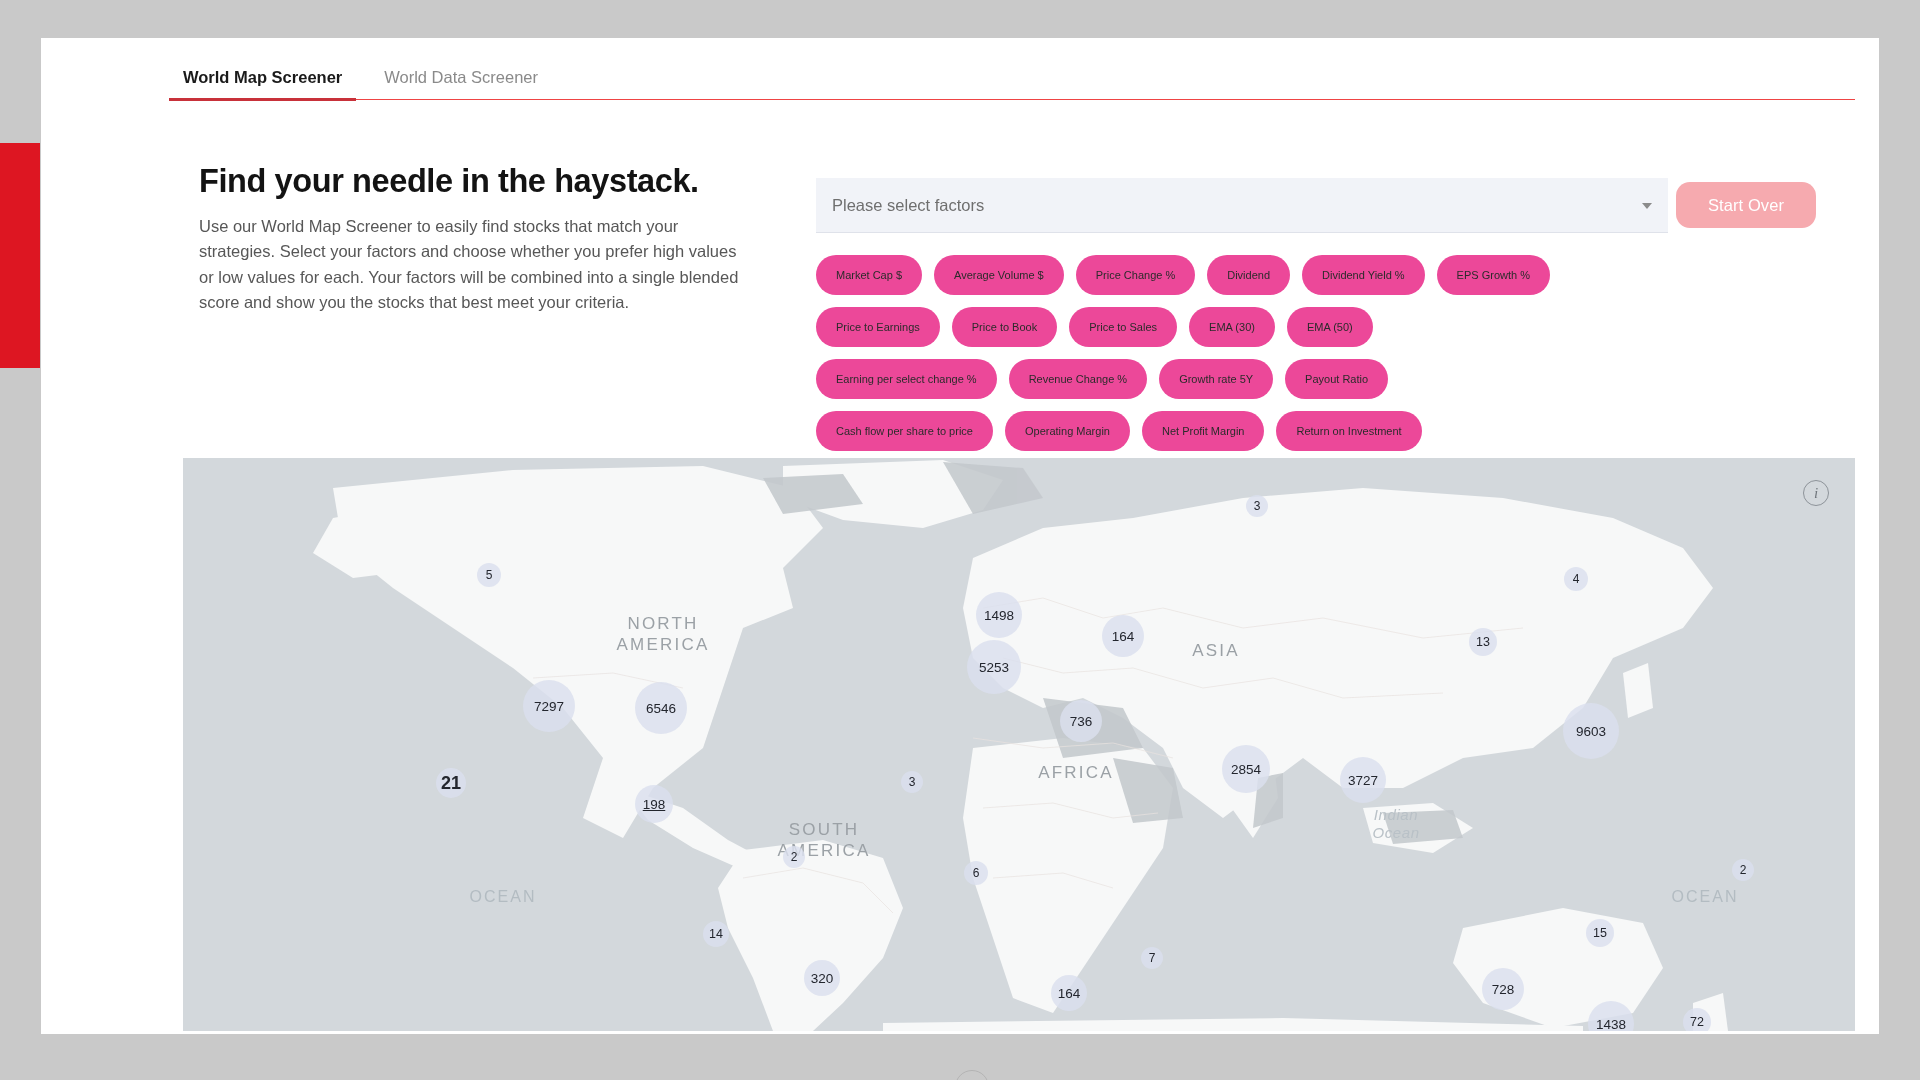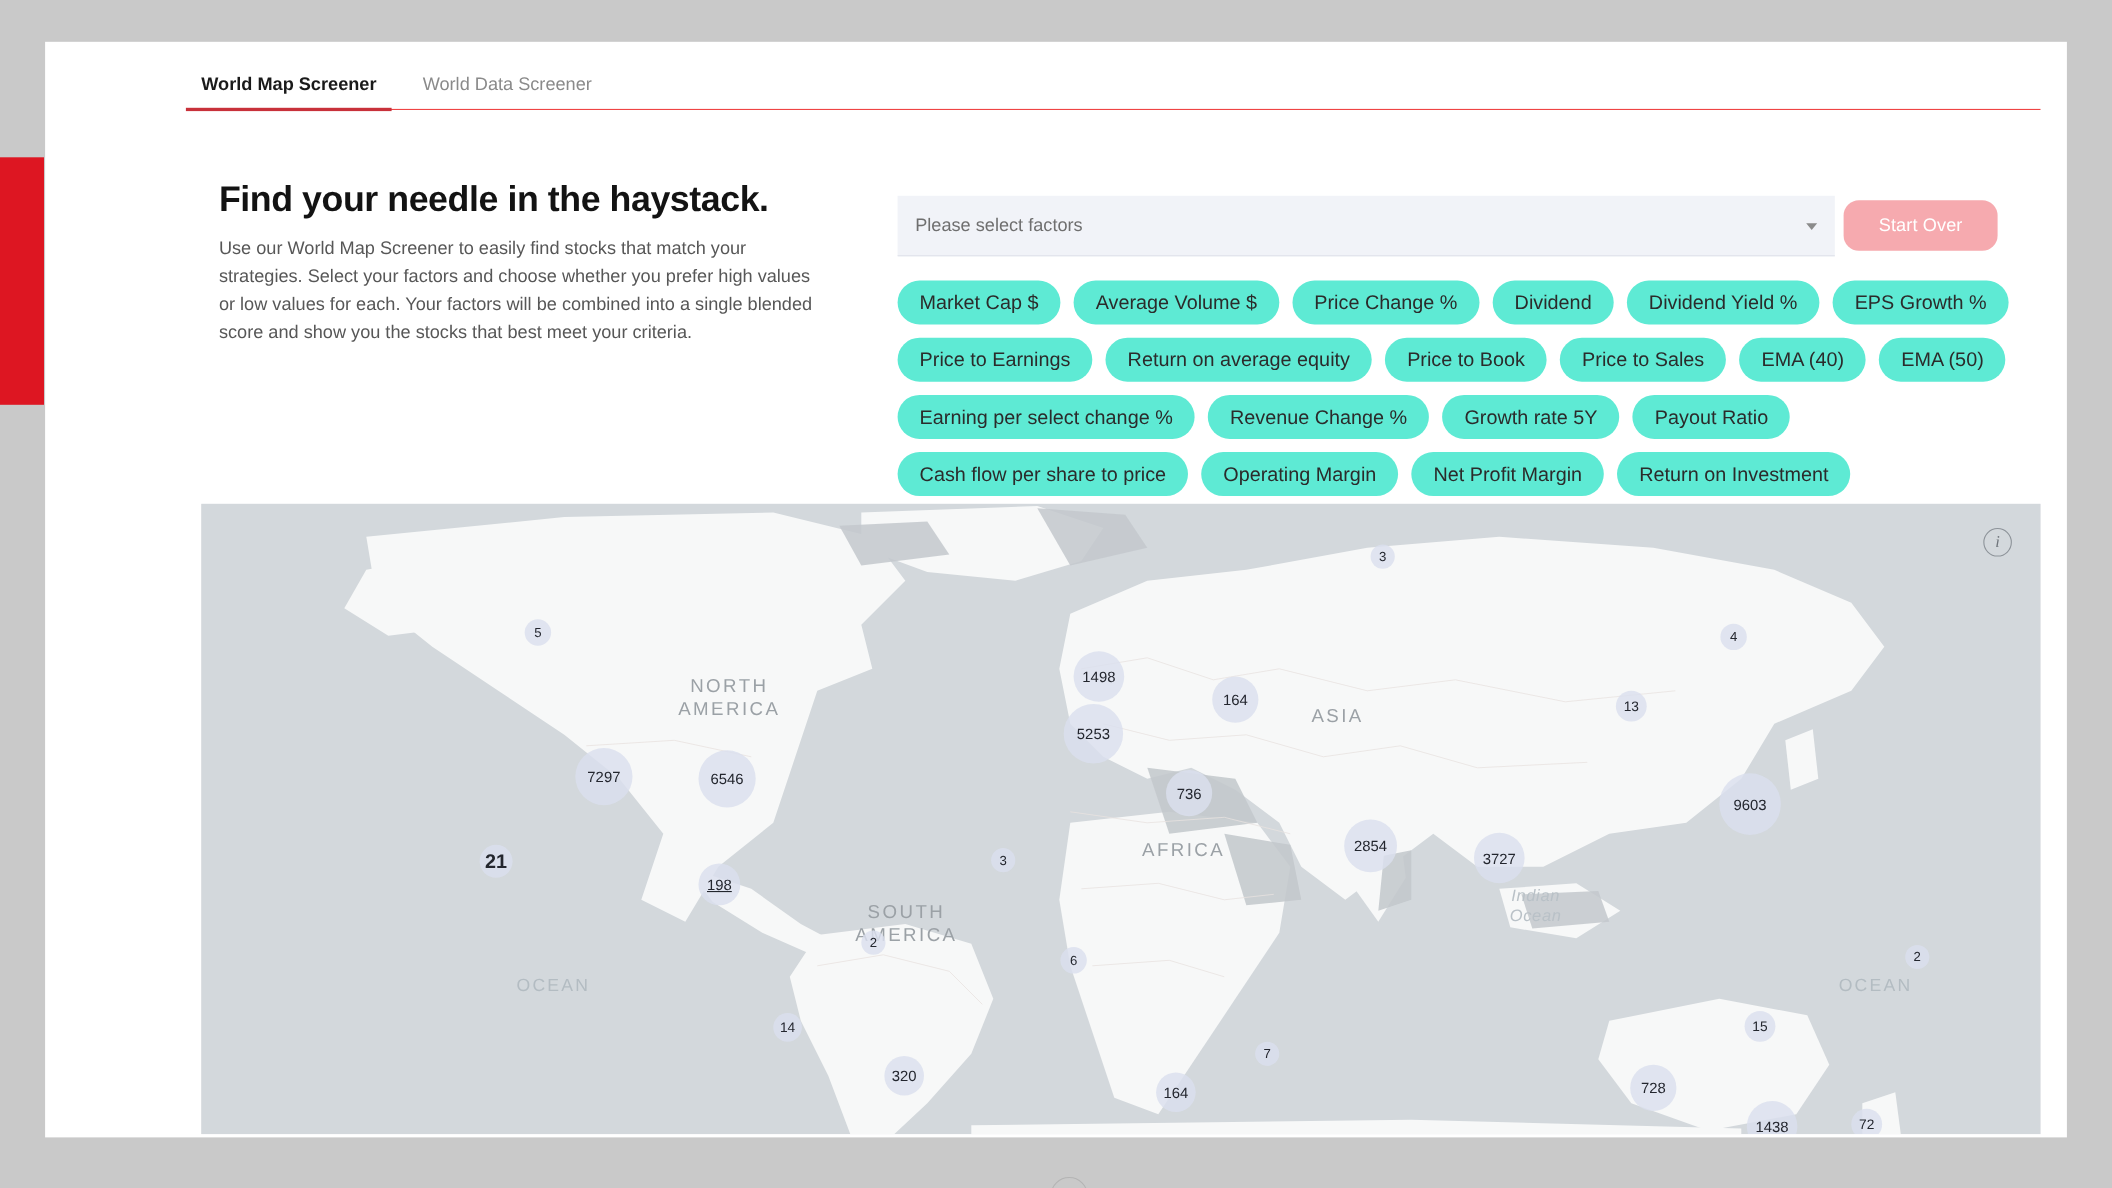--- a/index.html
+++ b/index.html
@@ -83,9 +83,9 @@
   .chip-rows { margin-top: 22px; }
   .chip-row { display: flex; flex-wrap: nowrap; gap: 12px; margin-bottom: 12px; }
   .chip {
-    background: #5eead4; border-radius: 22px;
+    background: #ec4899; border-radius: 22px;
     padding: 0 20px; height: 40px; line-height: 40px;
-    font-size: 18px; color: #2b2b2b; white-space: nowrap;
+    font-size: 11px; color: #2b2b2b; white-space: nowrap;
     cursor: pointer;
   }
 

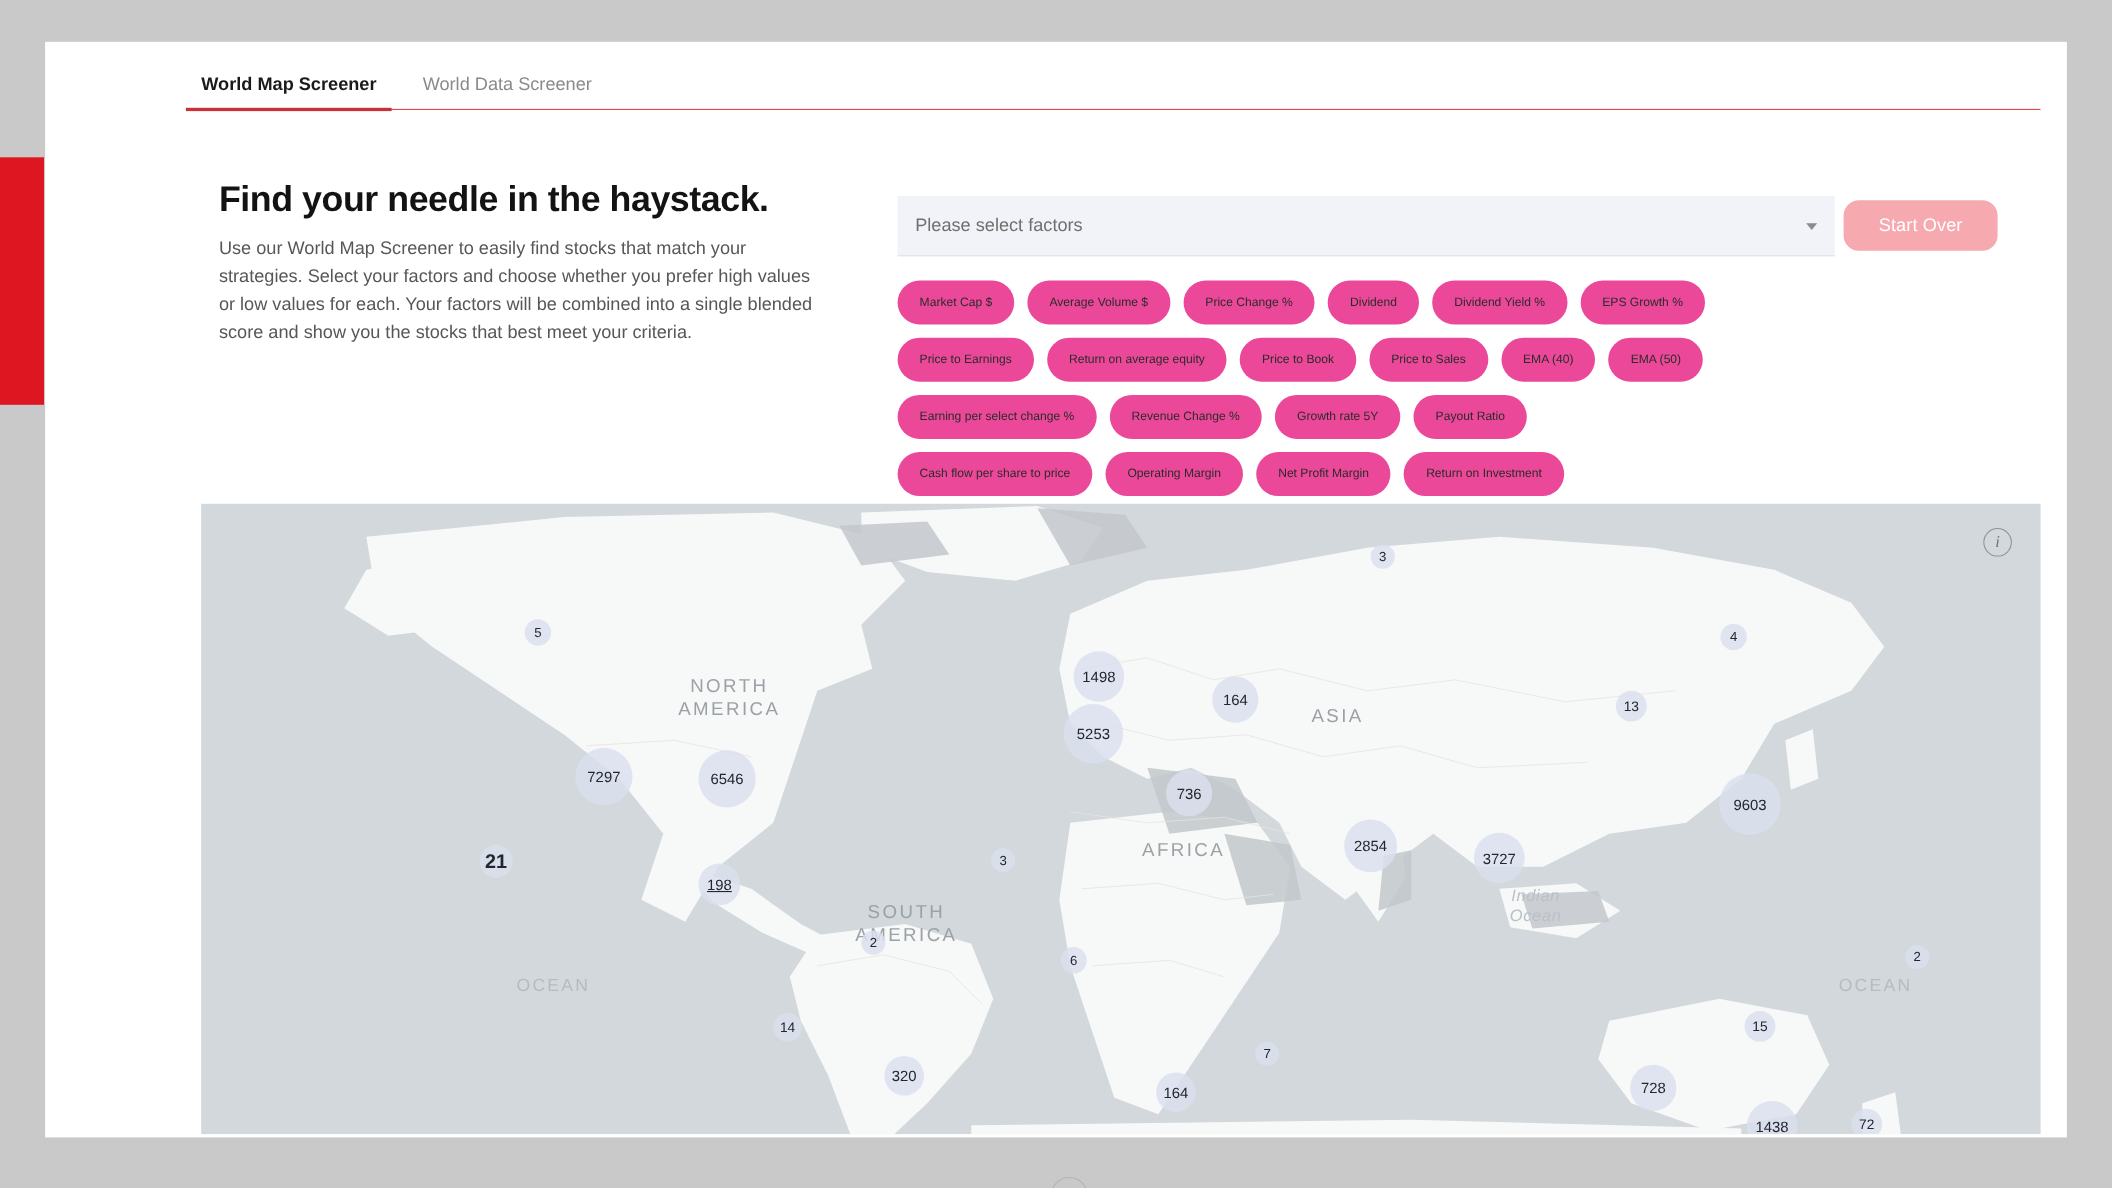--- a/index.html
+++ b/index.html
@@ -181,7 +181,6 @@
           </div>
           <div class="chip-row">
             <div class="chip">Price to Earnings</div>
-            <div class="chip">Return on average equity</div>
             <div class="chip">Price to Book</div>
             <div class="chip">Price to Sales</div>
             <div class="chip">EMA (40)</div>

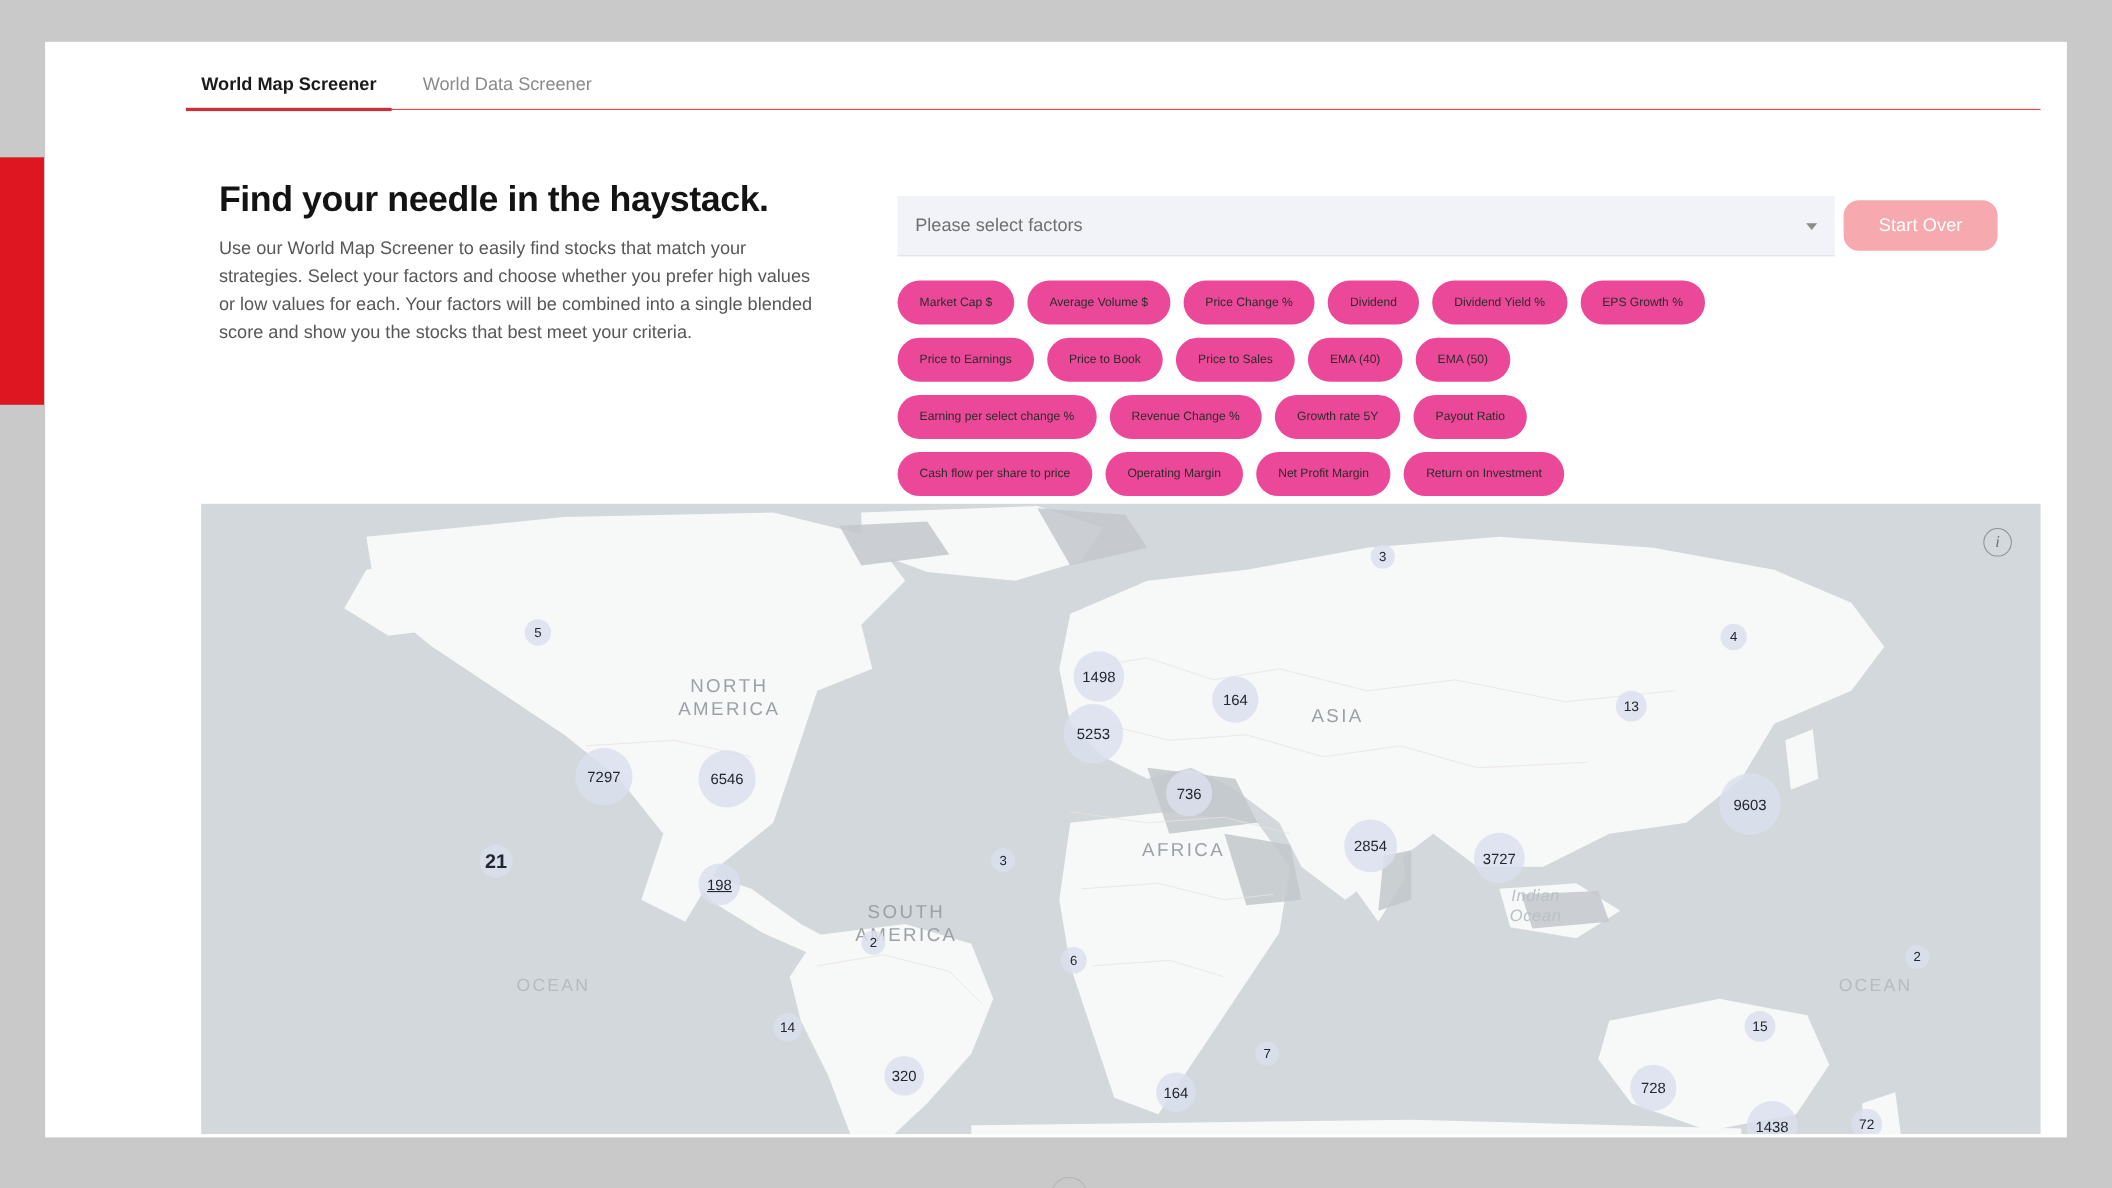--- a/index.html
+++ b/index.html
@@ -183,7 +183,7 @@
             <div class="chip">Price to Earnings</div>
             <div class="chip">Price to Book</div>
             <div class="chip">Price to Sales</div>
-            <div class="chip">EMA (40)</div>
+            <div class="chip">EMA (30)</div>
             <div class="chip">EMA (50)</div>
           </div>
           <div class="chip-row">

